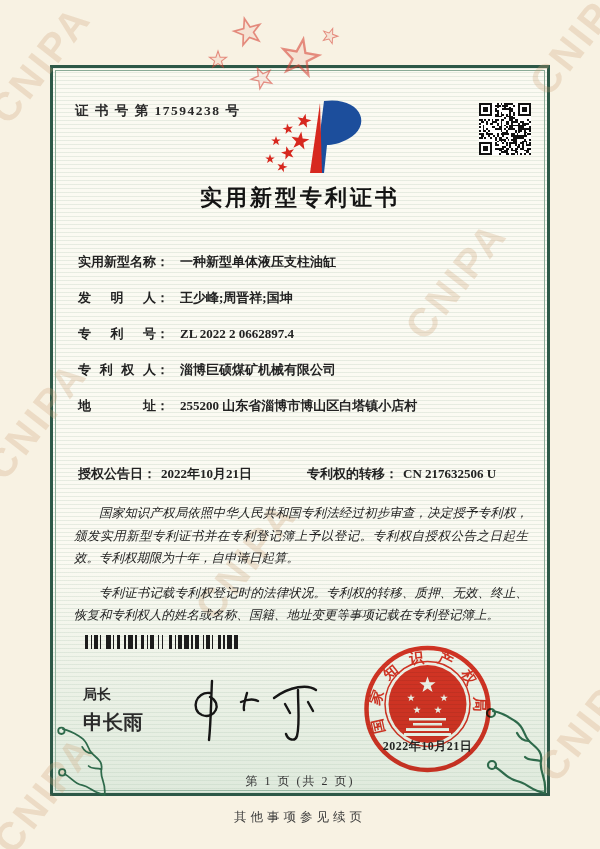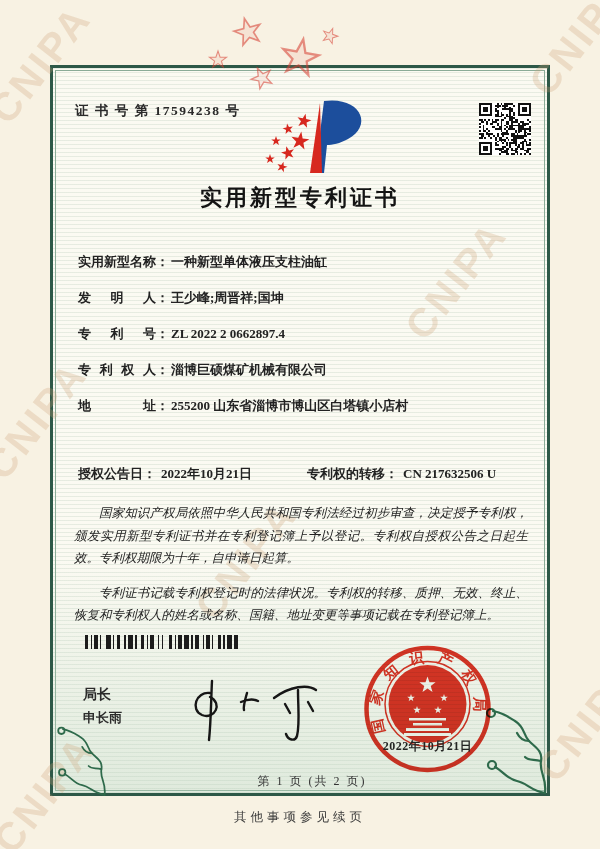--- a/index.html
+++ b/index.html
@@ -40,7 +40,7 @@
   .frow{height:20px;line-height:20px;margin-bottom:16px;font-size:13px;font-weight:bold;color:#222;white-space:nowrap;}
   .flabel{display:inline-block;width:78px;text-align:justify;text-align-last:justify;}
   .fcolon{display:inline-block;}
-  .fvalue{margin-left:2px;}
+  .fvalue{margin-left:11px;}
   .grant-row{position:absolute;left:78px;top:464px;width:450px;z-index:3;height:20px;line-height:20px;
              font-size:13px;font-weight:bold;color:#222;white-space:nowrap;}
   .grant-right{position:absolute;left:229px;top:0;}

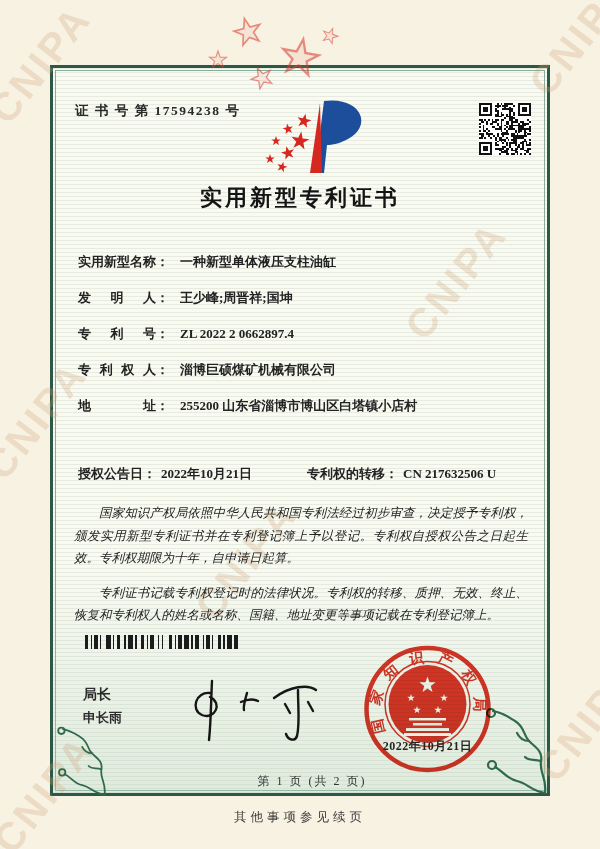--- a/index.html
+++ b/index.html
@@ -57,7 +57,7 @@
   .signer-title{position:absolute;left:83px;top:686px;z-index:3;
       font-family:"Liberation Sans","DejaVu Sans",sans-serif;font-size:14px;font-weight:bold;color:#2b2b2b;}
   .signer-name{position:absolute;left:83px;top:709px;z-index:3;
-      font-family:"Liberation Sans","DejaVu Sans",sans-serif;font-size:13px;font-weight:bold;color:#2b2b2b;}
+      font-family:"Liberation Sans","DejaVu Sans",sans-serif;font-size:20px;font-weight:bold;color:#2b2b2b;}
   .signature{position:absolute;left:178px;top:670px;z-index:3;}
   .seal{position:absolute;left:360px;top:640px;z-index:4;mix-blend-mode:multiply;opacity:0.95;}
   .page-no{position:absolute;left:50px;top:773px;width:500px;z-index:3;text-align:center;

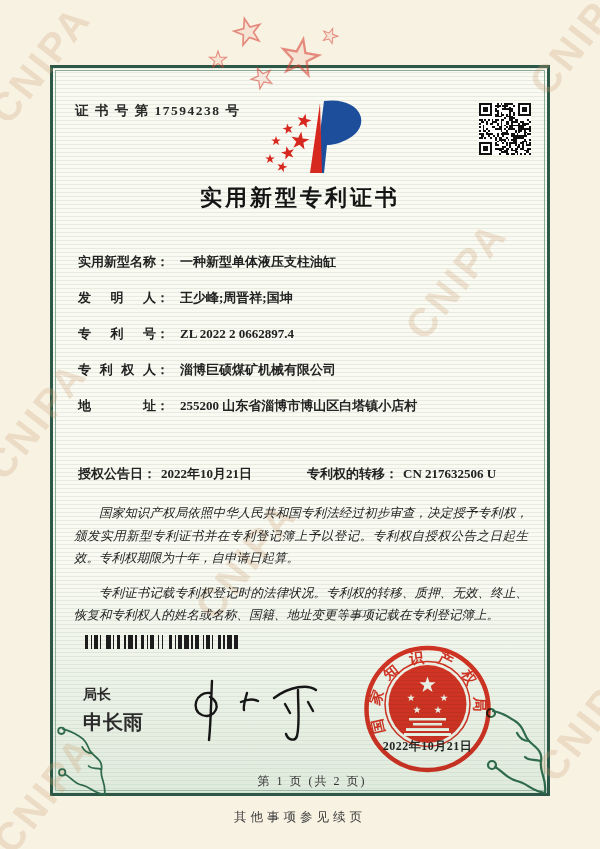--- a/index.html
+++ b/index.html
@@ -61,7 +61,7 @@
   .signature{position:absolute;left:178px;top:670px;z-index:3;}
   .seal{position:absolute;left:360px;top:640px;z-index:4;mix-blend-mode:multiply;opacity:0.95;}
   .page-no{position:absolute;left:50px;top:773px;width:500px;z-index:3;text-align:center;
-           font-size:12px;letter-spacing:2px;color:#333;padding-left:12px;}
+           font-size:12px;letter-spacing:2px;color:#333;}
   .bottom-note{position:absolute;left:0;top:809px;width:600px;z-index:3;text-align:center;
            font-size:12.5px;letter-spacing:4px;color:#3a3a3a;font-weight:500;}
   svg{overflow:visible;display:block;}

